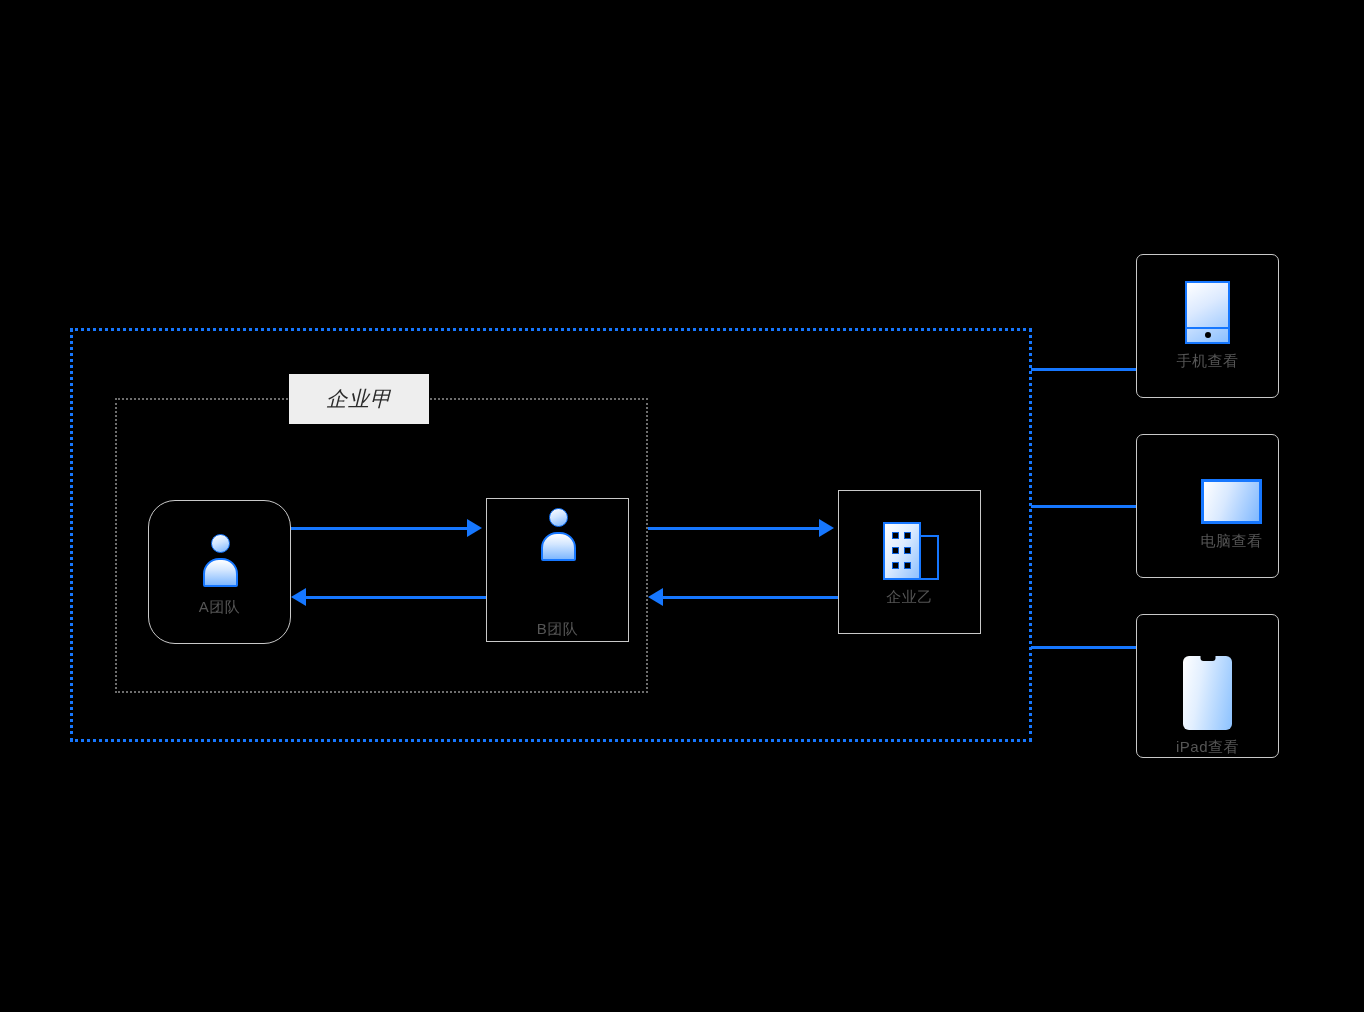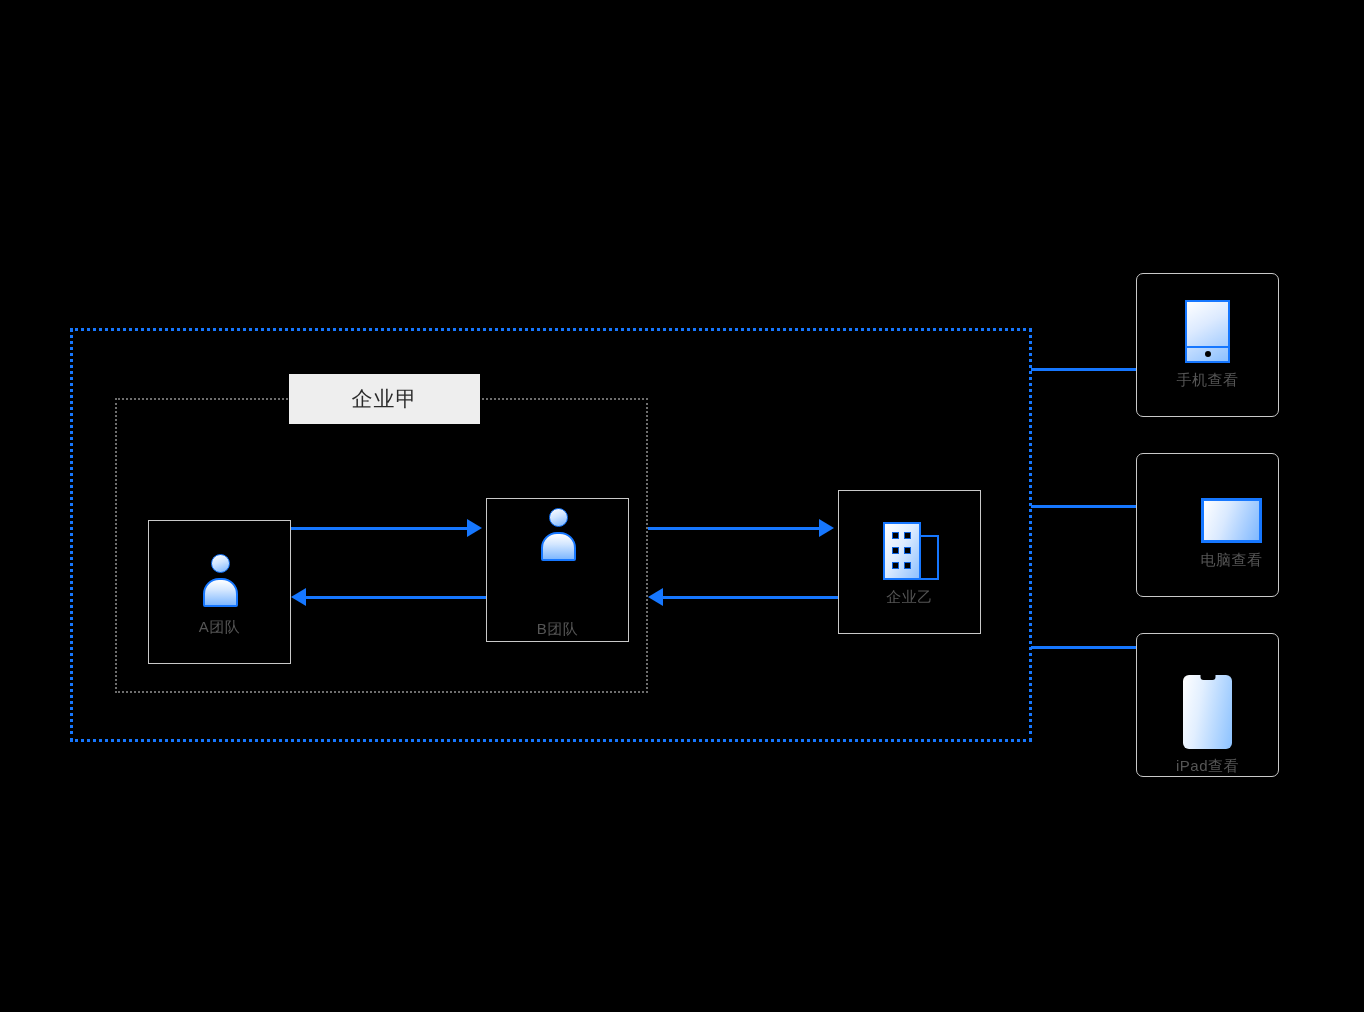--- a/index.html
+++ b/index.html
@@ -43,7 +43,7 @@
     display: flex; flex-direction: column;
     align-items: center; justify-content: center;
   }
-  .node.device { border-radius: 7px; margin-top: 19px; }
+  .node.device { border-radius: 7px; }
   .node .icon-wrap {
     height: 62px; display: flex; align-items: flex-end; justify-content: center;
     margin-bottom: 8px;

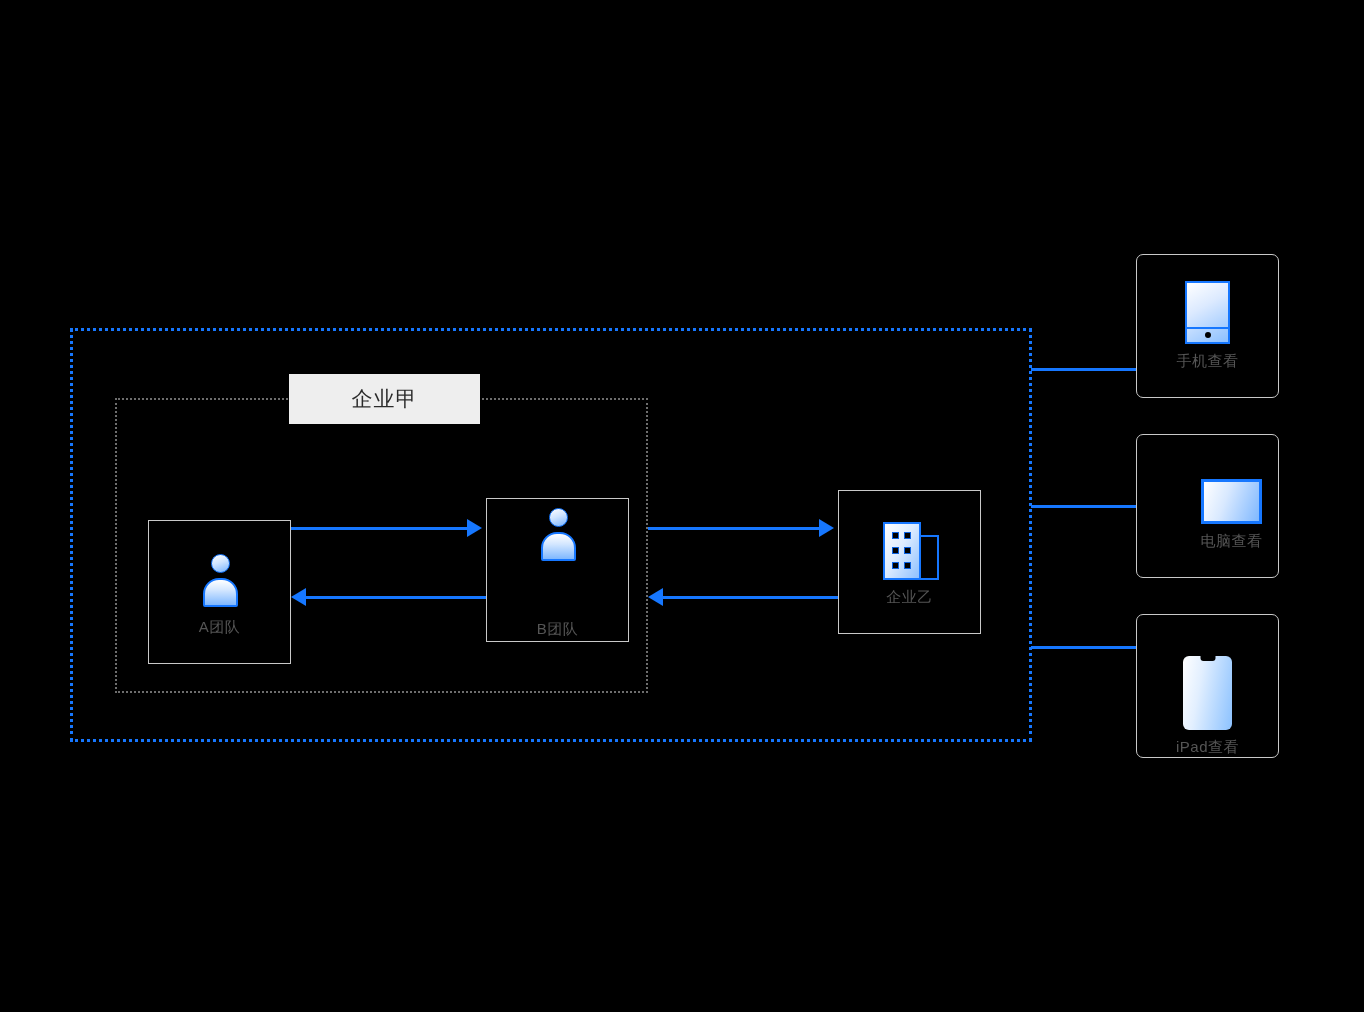--- a/index.html
+++ b/index.html
@@ -26,12 +26,13 @@
   }
   .group-title {
     position: absolute;
-    left: 289px; top: 374px; width: 191px; height: 50px;
+    left: 289px; top: 374px; width: 140px; height: 50px;
     background: #eeeeee;
     color: #2b2b2b;
     font-size: 21px;
     display: flex; align-items: center; justify-content: center;
     letter-spacing: 1px;
+    font-style: italic;
   }
 
   

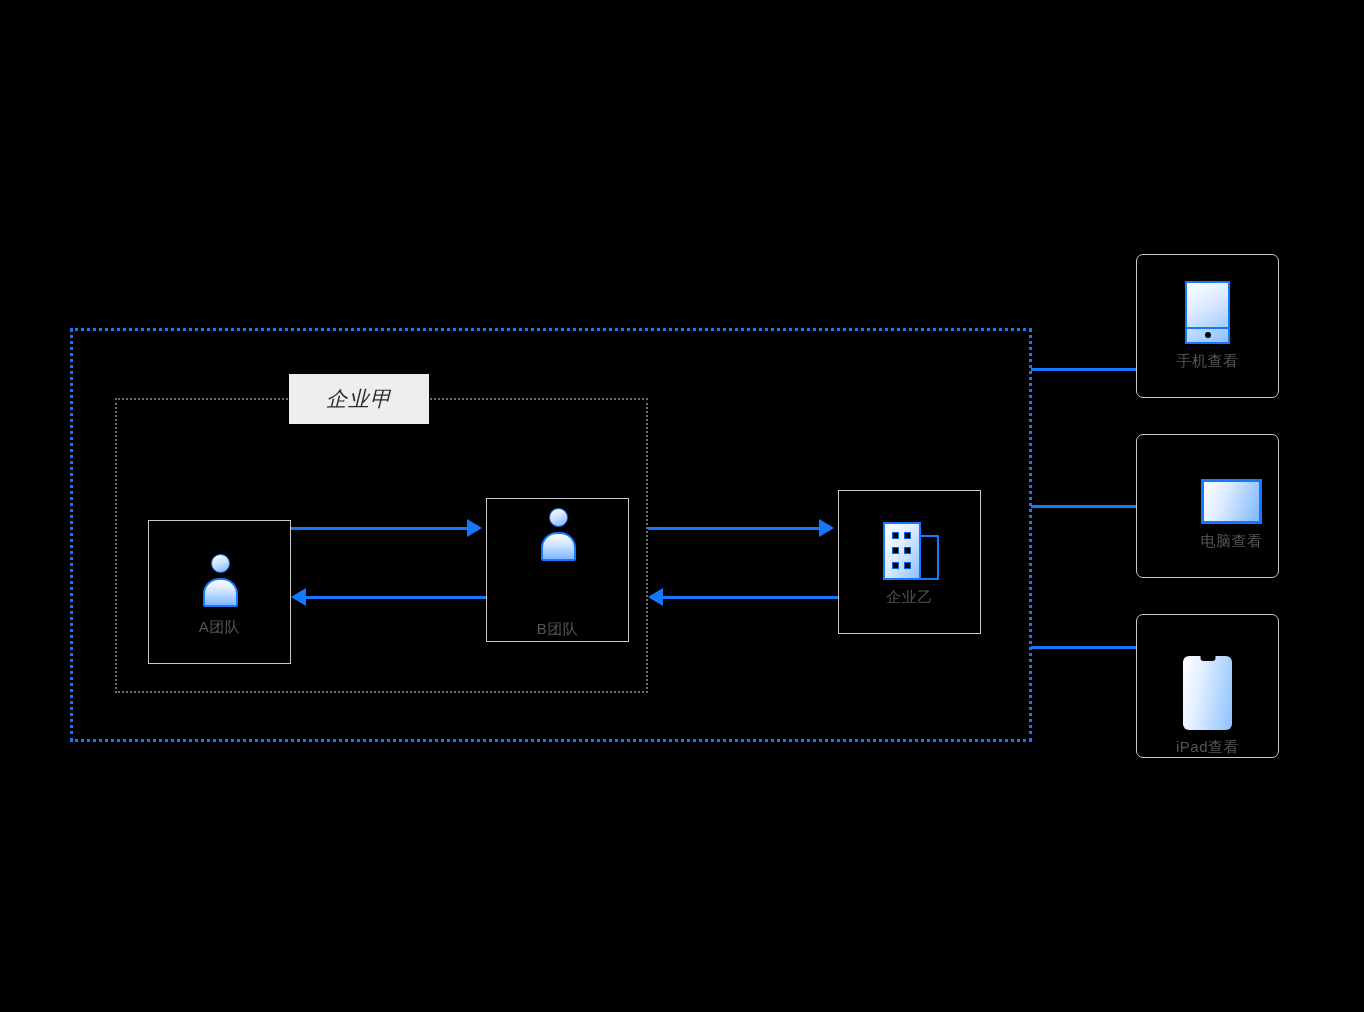--- a/index.html
+++ b/index.html
@@ -53,7 +53,7 @@
     color: #555555; font-size: 15px; letter-spacing: 0.5px; white-space: nowrap;
   }
 
-  #node-team-a { left: 148px; top: 520px; }
+  #node-team-a { left: 148px; top: 500px; border-radius: 27px; }
   #node-team-b { left: 486px; top: 498px; gap: 48px; }
   #node-enterprise-b { left: 838px; top: 490px; }
   #node-phone  { left: 1136px; top: 254px; }

